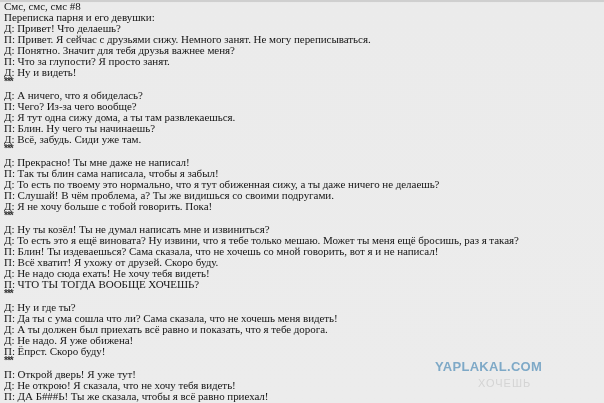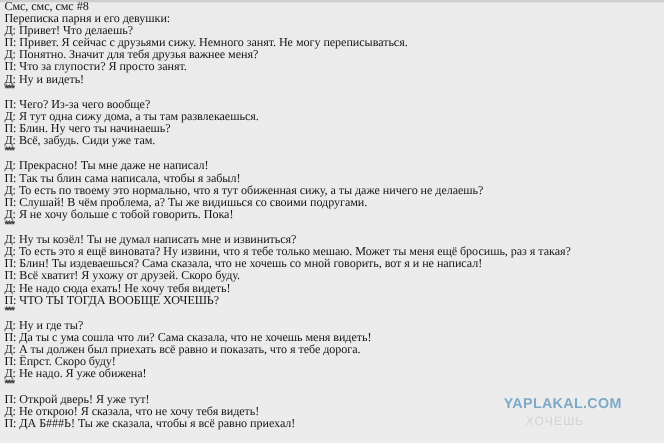--- a/index.html
+++ b/index.html
@@ -43,6 +43,7 @@
         <div class="gap"></div>
       </div>
       <div>
+        <div class="line">Д: А ничего, что я обиделась?</div>
         <div class="line">П: Чего? Из-за чего вообще?</div>
         <div class="line">Д: Я тут одна сижу дома, а ты там развлекаешься.</div>
         <div class="line">П: Блин. Ну чего ты начинаешь?</div>

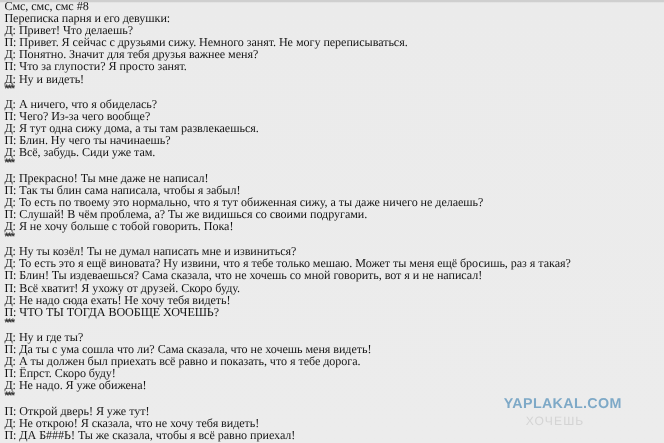--- a/index.html
+++ b/index.html
@@ -74,8 +74,8 @@
         <div class="line">Д: Ну и где ты?</div>
         <div class="line">П: Да ты с ума сошла что ли? Сама сказала, что не хочешь меня видеть!</div>
         <div class="line">Д: А ты должен был приехать всё равно и показать, что я тебе дорога.</div>
+        <div class="line">Д: Не надо. Я уже обижена!</div>
         <div class="line">П: Ёпрст. Скоро буду!</div>
-        <div class="line">Д: Не надо. Я уже обижена!</div>
         <div class="sep">***</div>
         <div class="gap"></div>
       </div>

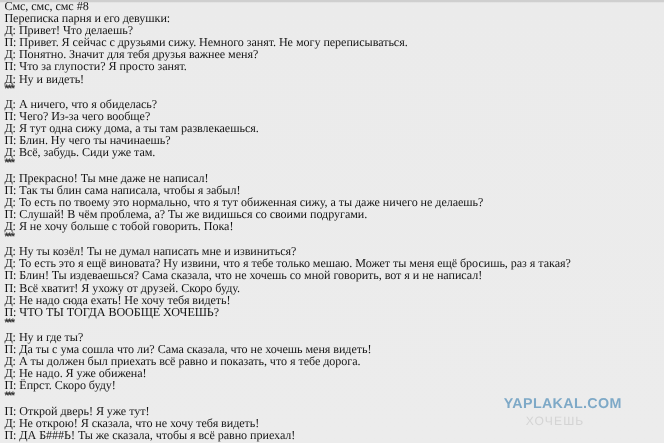--- a/index.html
+++ b/index.html
@@ -14,7 +14,7 @@
   .sep { font-size:10px; line-height:7px; height:7px; font-weight:bold; color:#333; letter-spacing:-1px; }
   .gap { height:5px; }
   .watermark {
-    position:absolute; left:458px; top:359px;
+    position:absolute; left:435px; top:359px;
     font-family: "Liberation Sans", sans-serif; font-weight:bold;
     font-size:13px; letter-spacing:0.3px; color:#7ea9c7;
   }

